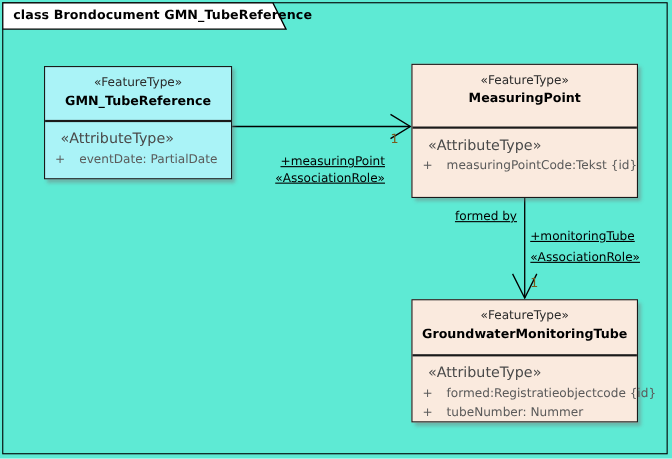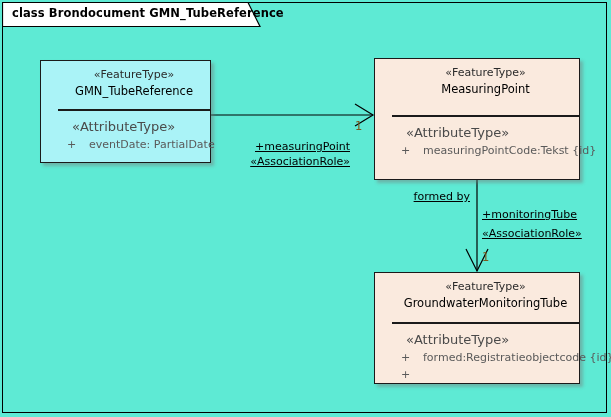--- a/index.html
+++ b/index.html
@@ -58,7 +58,6 @@
     border: 1.6px solid #1a1a1a;
     box-sizing: border-box;
     box-shadow: 3px 3px 3px rgba(120,120,120,0.45);
-    padding-left: 17px;
   }
   .uml-header {
     text-align: center;

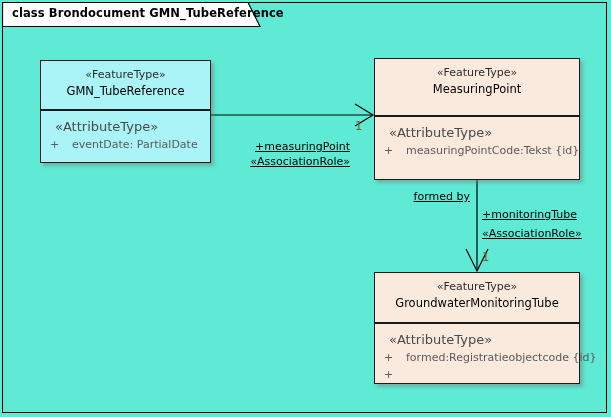--- a/index.html
+++ b/index.html
@@ -72,7 +72,7 @@
   }
   .uml-name {
     font-size: 11.5px;
-    font-weight: normal;
+    font-weight: bold;
     color: #000000;
     line-height: 1.4;
     white-space: nowrap;

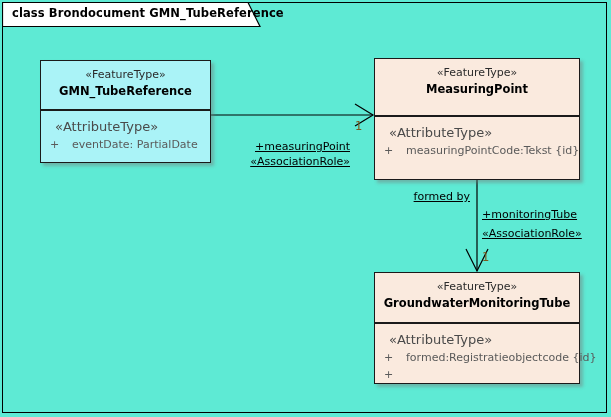--- a/index.html
+++ b/index.html
@@ -246,6 +246,7 @@
       </div>
       <div class="attr-row">
         <span class="attr-vis">+</span>
+        <span class="attr-text">tubeNumber: Nummer</span>
       </div>
     </div>
   </div>

